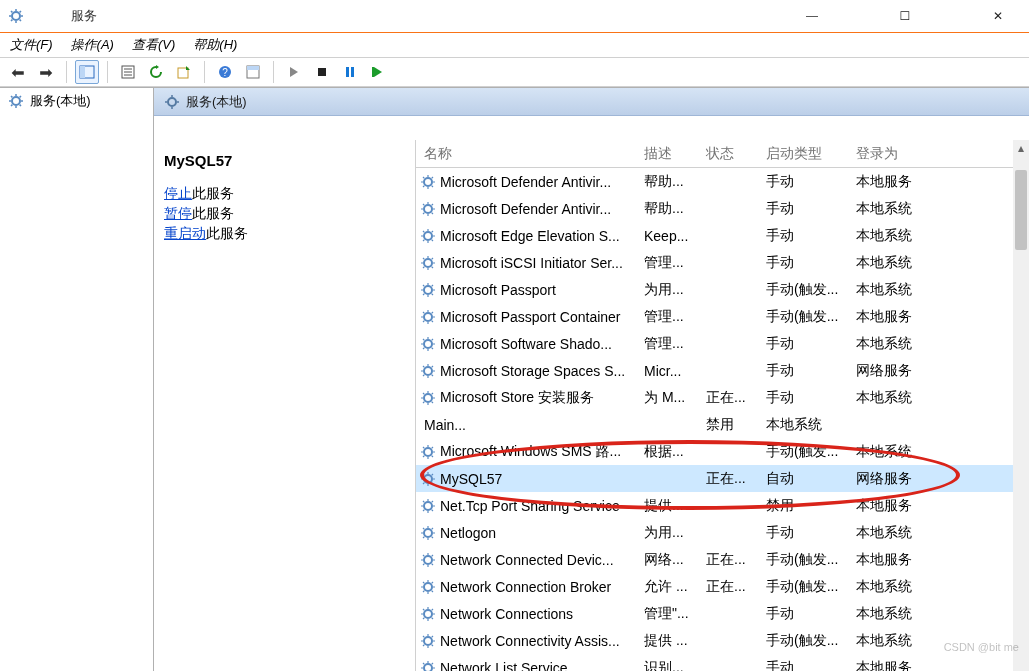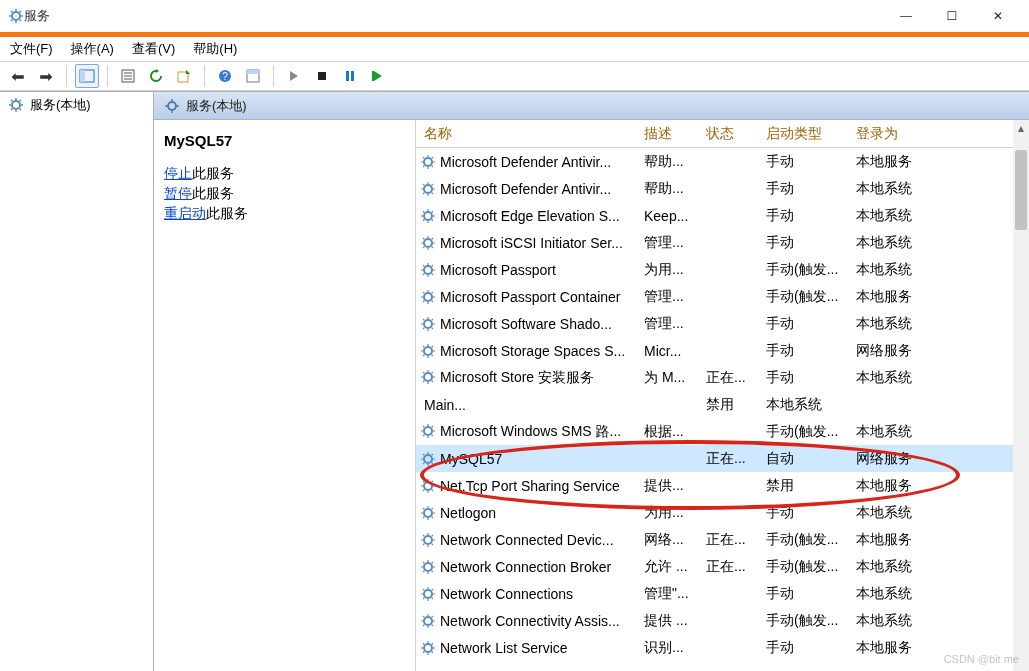--- a/index.html
+++ b/index.html
@@ -19,7 +19,8 @@
     display: flex;
     align-items: center;
     padding: 16px 8px;
-    border-bottom: 5px solid #f97316;
+    border-bottom: 1px solid #f97316;
+    gap: 47px;
   }
   .titlebar .title { flex: 1; color: #333; font-size: 13px; }
   .titlebar .win-btn {

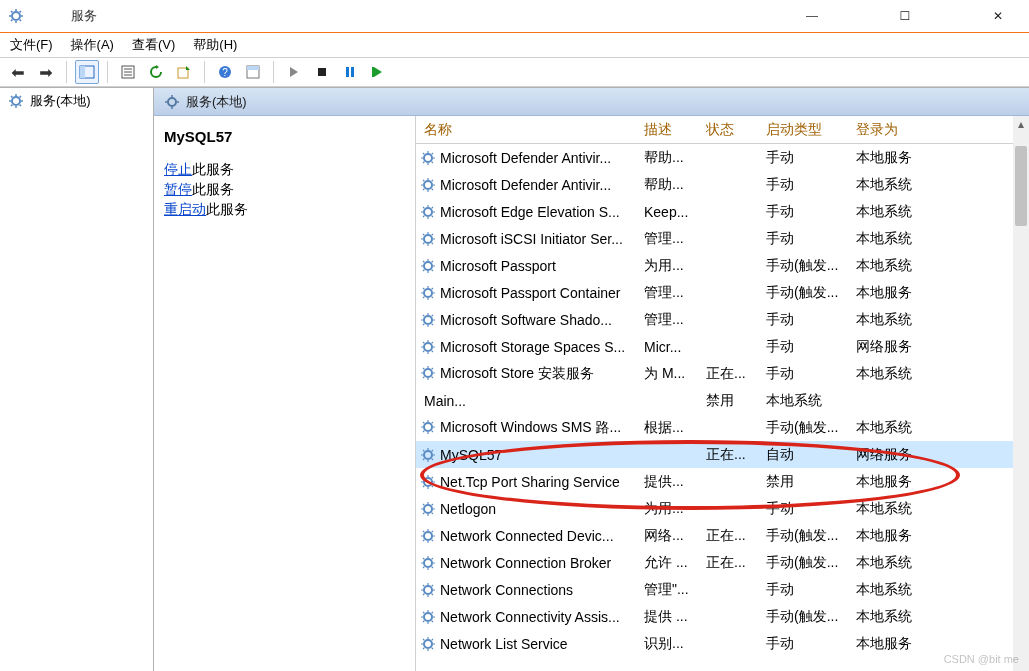--- a/index.html
+++ b/index.html
@@ -36,6 +36,7 @@
     padding: 0 10px;
     gap: 18px;
     font-size: 13px;
+    font-style: italic;
   }
   .menubar span { }
   

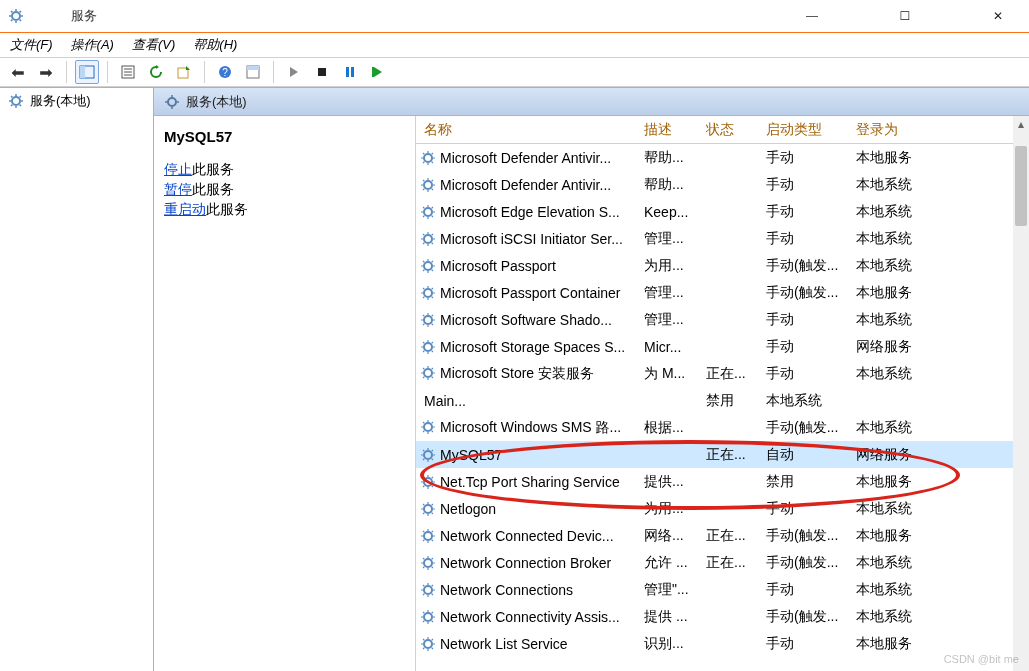--- a/index.html
+++ b/index.html
@@ -91,6 +91,7 @@
   .contentrow {
     flex:1; display:flex;
     overflow:hidden;
+    margin-top:24px;
   }
   .detailpane {
     width: 262px;

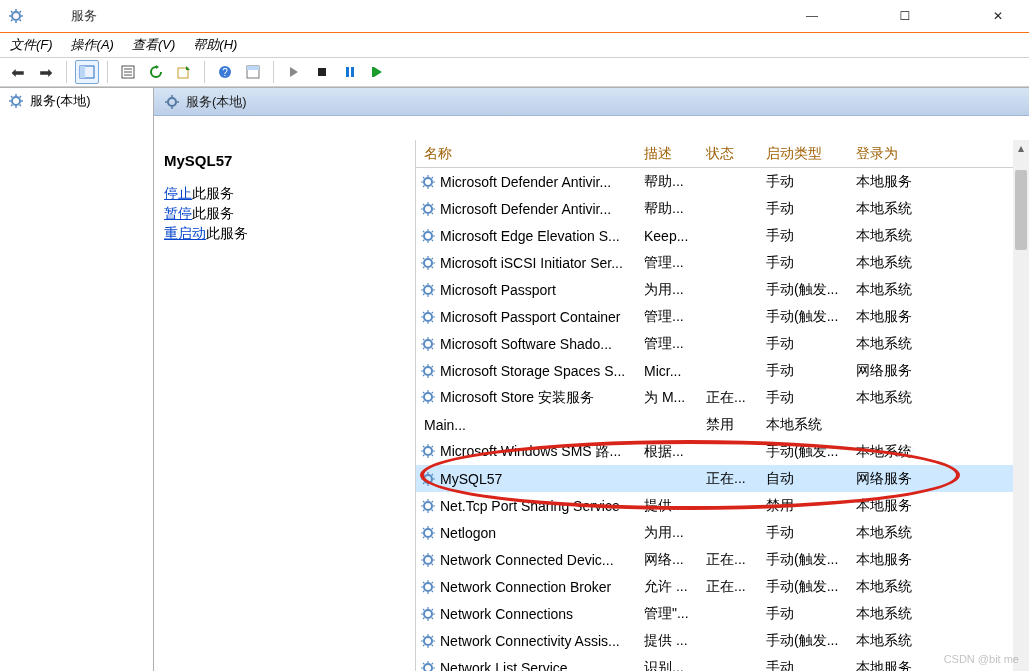--- a/index.html
+++ b/index.html
@@ -115,7 +115,7 @@
   .listhead {
     height: 28px;
     border-bottom: 1px solid #d0d0d0;
-    color: #a16207;
+    color: #737373;
     padding-left: 4px;
   }
   .listhead > div { padding: 0 4px; }

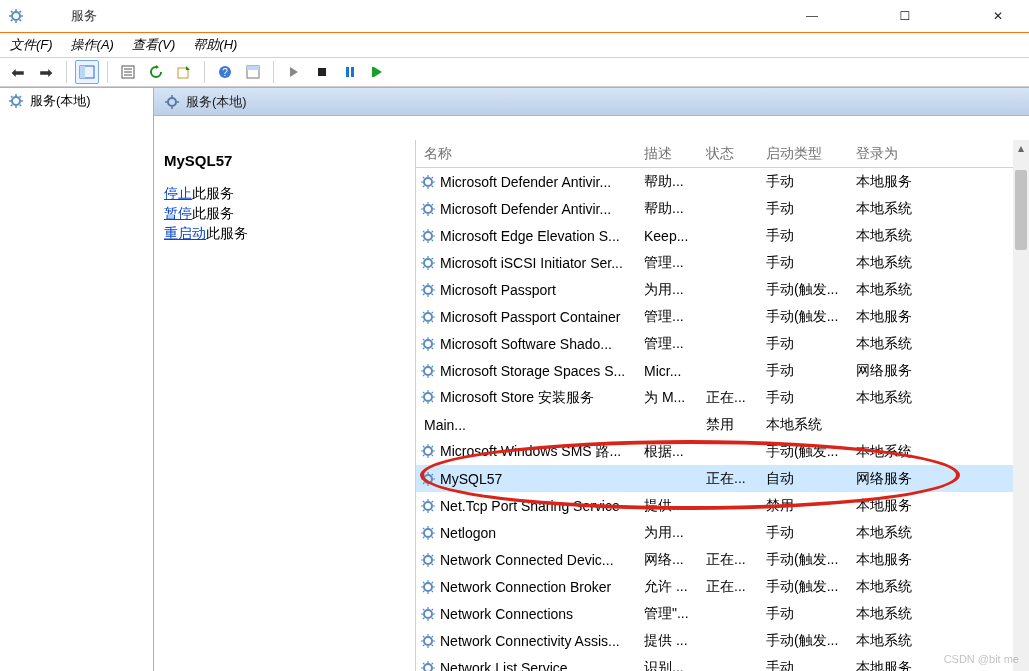--- a/index.html
+++ b/index.html
@@ -128,7 +128,7 @@
     padding-left: 4px;
   }
   .listrow.selected { background:#cde8ff; }
-  .namecell { display:flex; gap:4px; white-space:nowrap; overflow:hidden; text-overflow:ellipsis;}
+  .namecell { display:flex; align-items:center; gap:4px; white-space:nowrap; overflow:hidden; text-overflow:ellipsis;}
   .namecell span.label{ overflow:hidden; text-overflow:ellipsis;}
   .cell { white-space:nowrap; overflow:hidden; text-overflow:ellipsis; padding:0 4px;}
   .scrollbar {

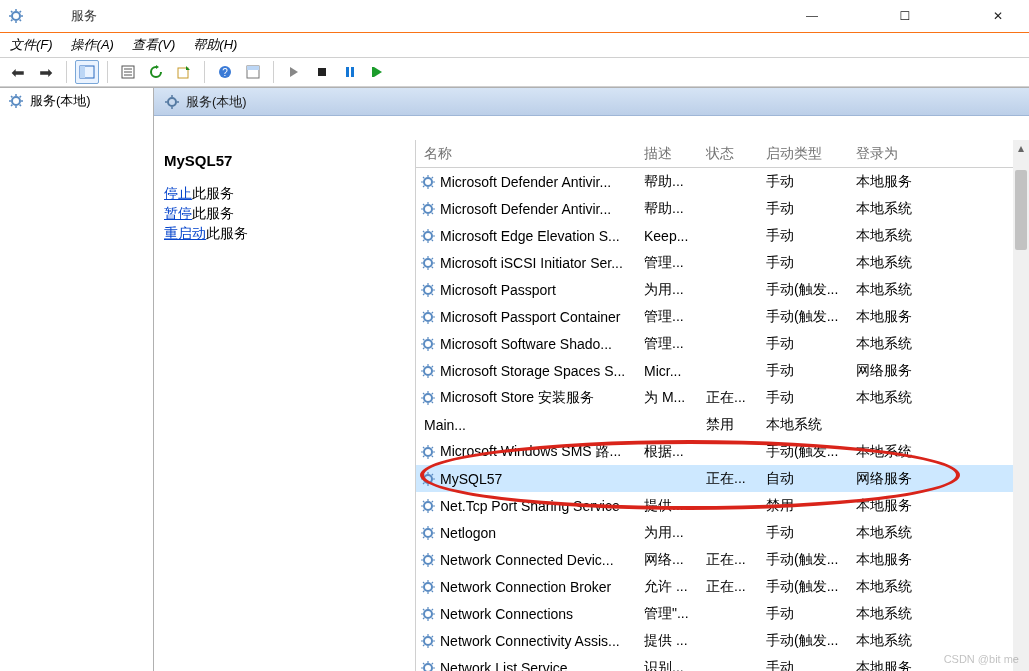--- a/index.html
+++ b/index.html
@@ -158,7 +158,7 @@
   }
   
   .watermark {
-    position:absolute; right:10px; bottom:6px;
+    position:absolute; right:10px; bottom:18px;
     font-size:11px; color:rgba(0,0,0,0.25);
   }
   

